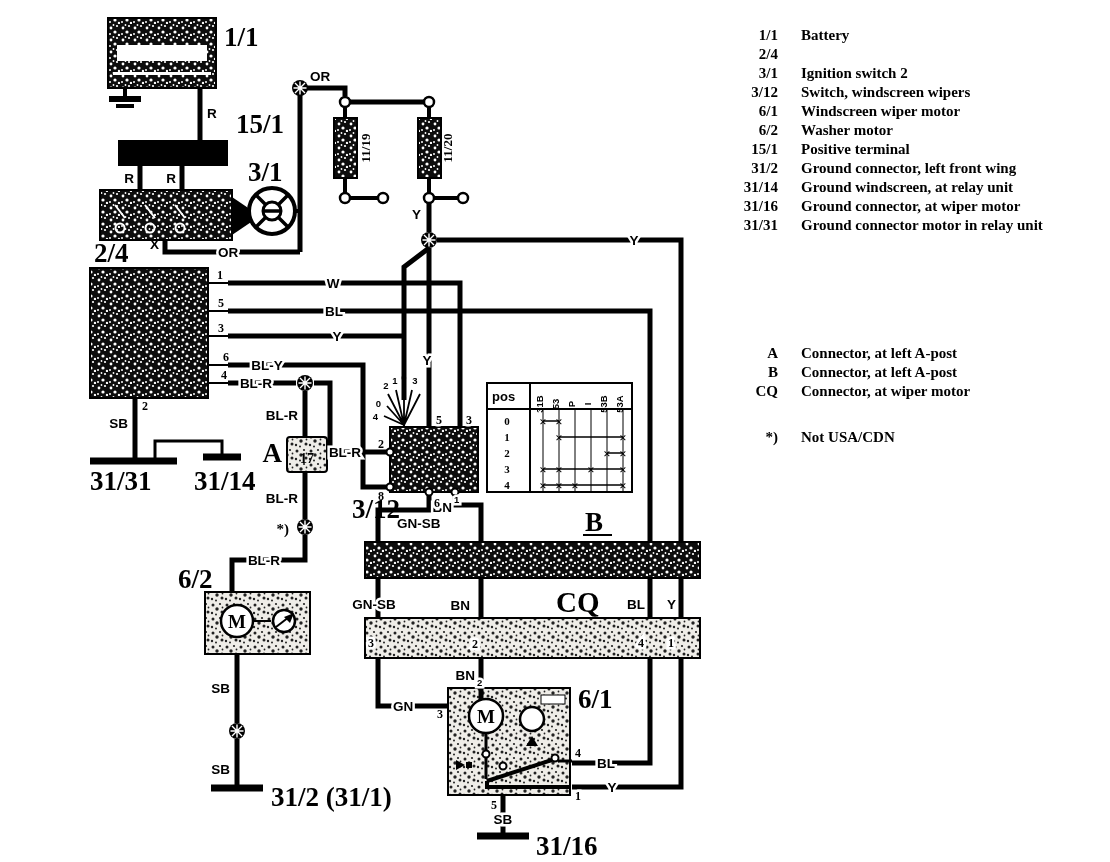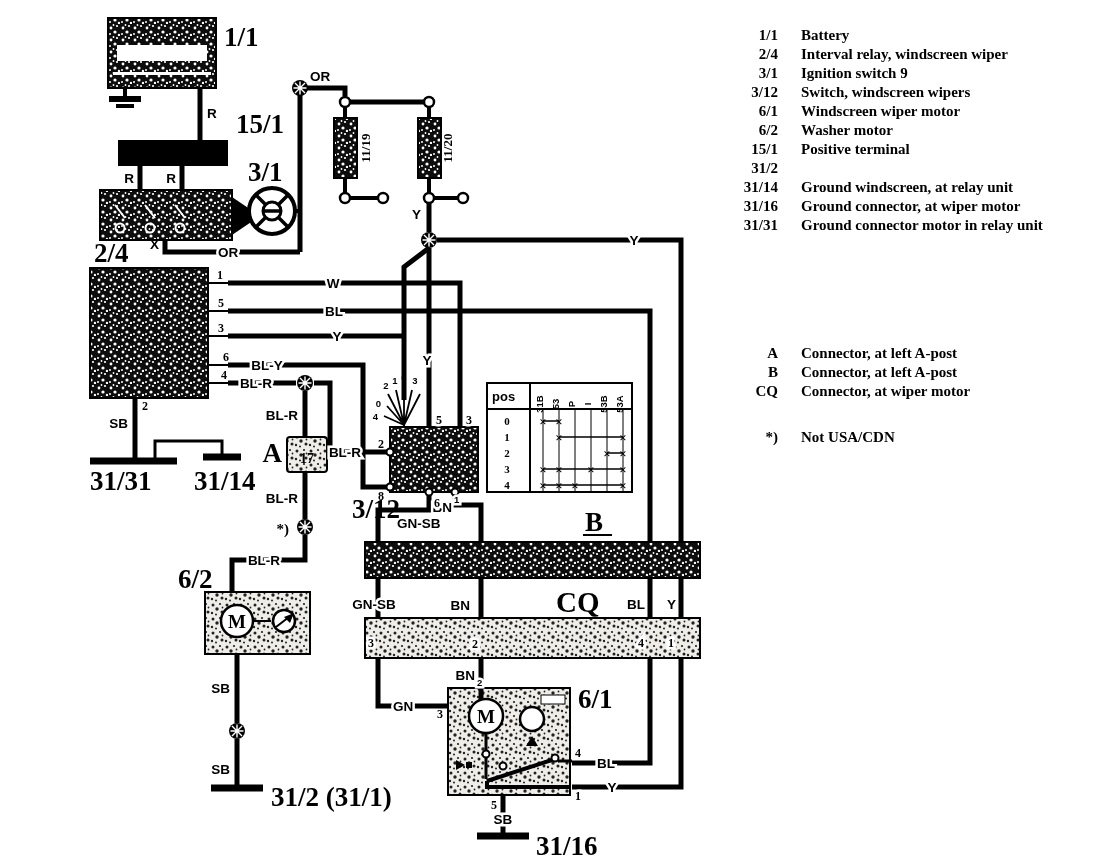--- a/index.html
+++ b/index.html
@@ -343,7 +343,6 @@
         </div>
         <div class="lrow">
           <span class="lid">2/4</span>
-          <span class="ldesc">Interval relay, windscreen wiper</span>
         </div>
         <div class="lrow">
           <span class="lid">3/1</span>

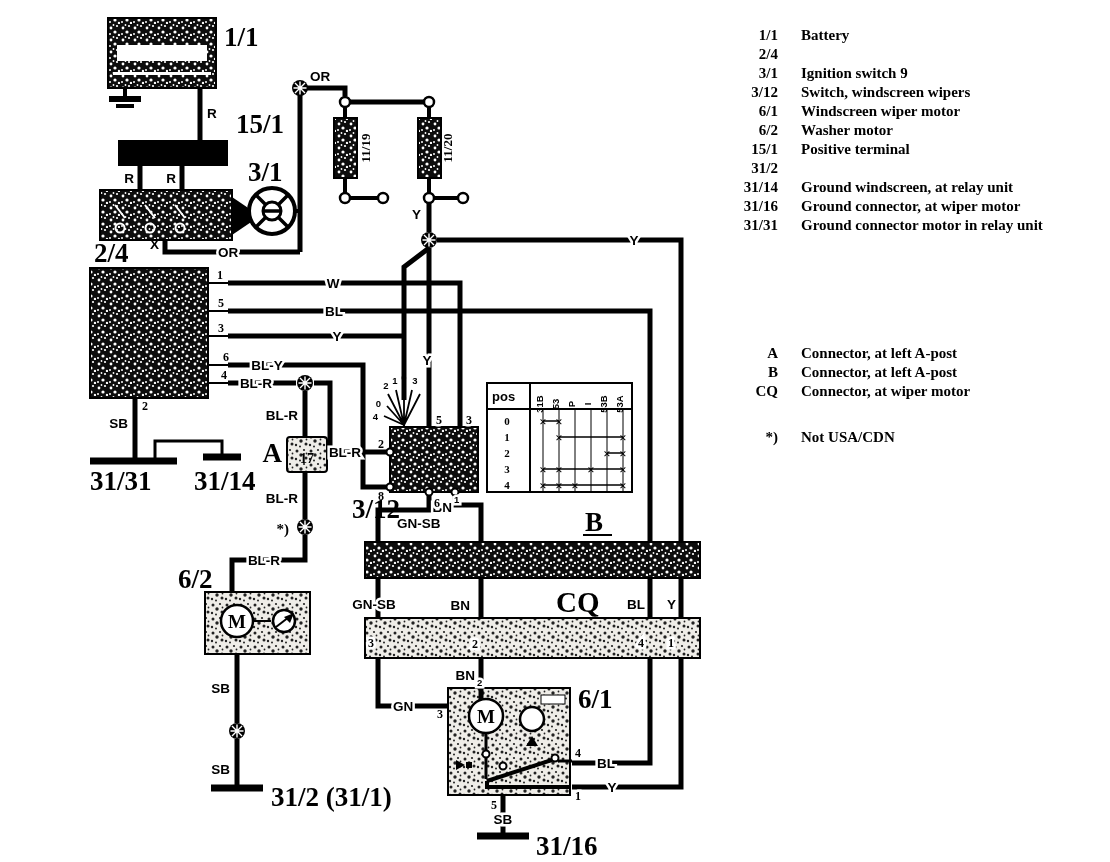--- a/index.html
+++ b/index.html
@@ -346,7 +346,7 @@
         </div>
         <div class="lrow">
           <span class="lid">3/1</span>
-          <span class="ldesc">Ignition switch 9</span>
+          <span class="ldesc">Ignition switch 2</span>
         </div>
         <div class="lrow">
           <span class="lid">3/12</span>

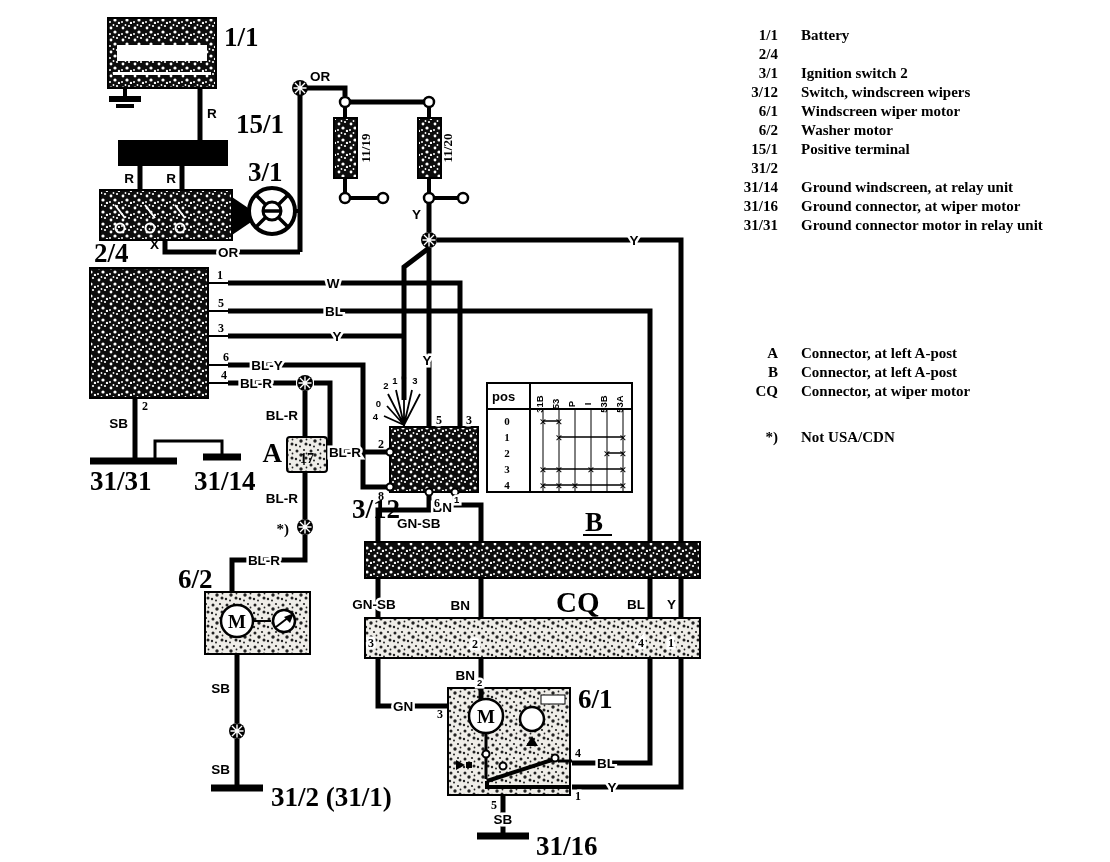--- a/index.html
+++ b/index.html
@@ -366,6 +366,7 @@
         </div>
         <div class="lrow">
           <span class="lid">31/2</span>
+          <span class="ldesc">Ground connector, left front wing</span>
         </div>
         <div class="lrow">
           <span class="lid">31/14</span>

